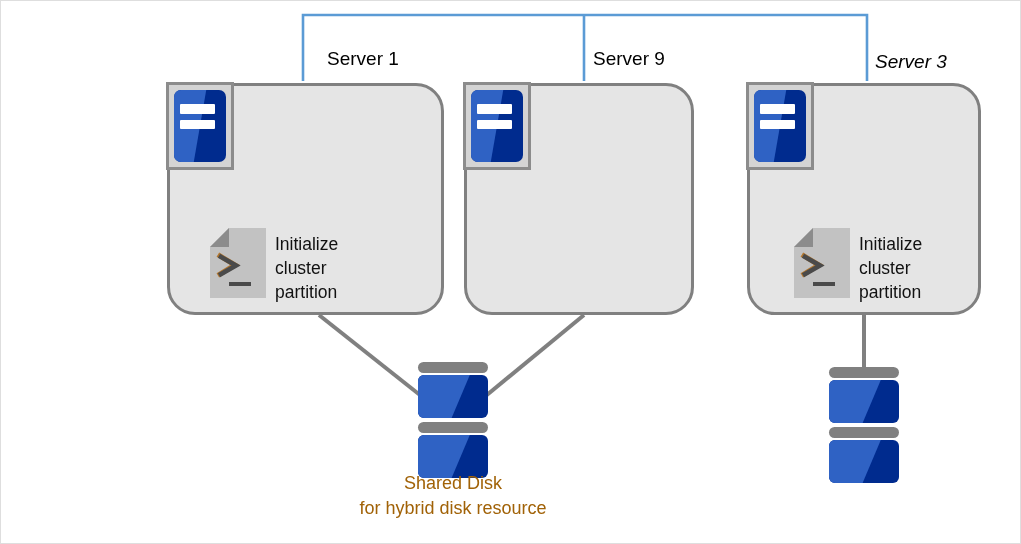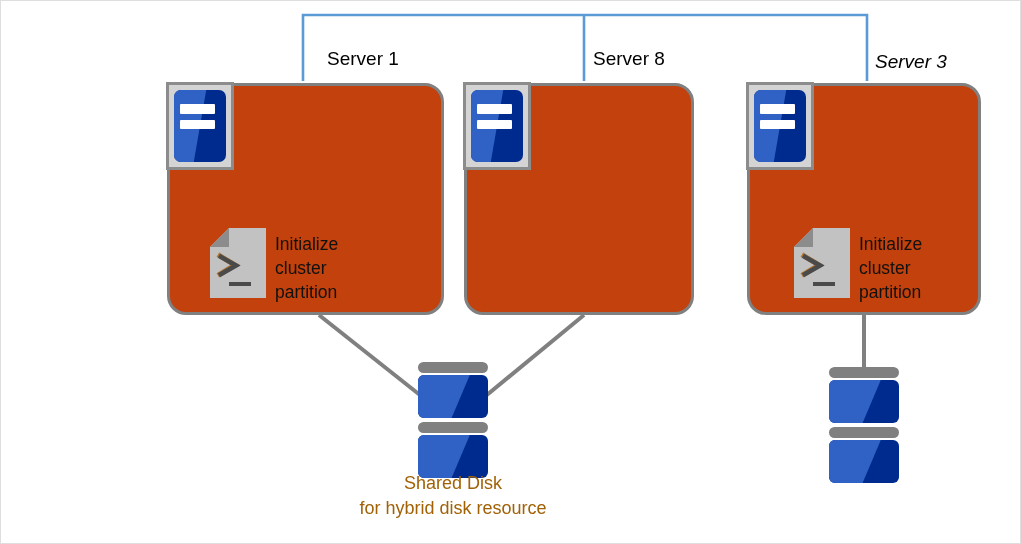--- a/index.html
+++ b/index.html
@@ -184,7 +184,7 @@
   </svg>
 
   <div class="bracket-label" style="left:326px; top:47px;">Server 1</div>
-  <div class="bracket-label" style="left:592px; top:47px;">Server 8</div>
+  <div class="bracket-label" style="left:592px; top:47px;">Server 9</div>
   <div class="bracket-label" style="left:874px; top:50px;font-style:italic;">Server 3</div>
 
   <div class="server-box" style="left:166px; top:82px; width:277px; height:232px;">

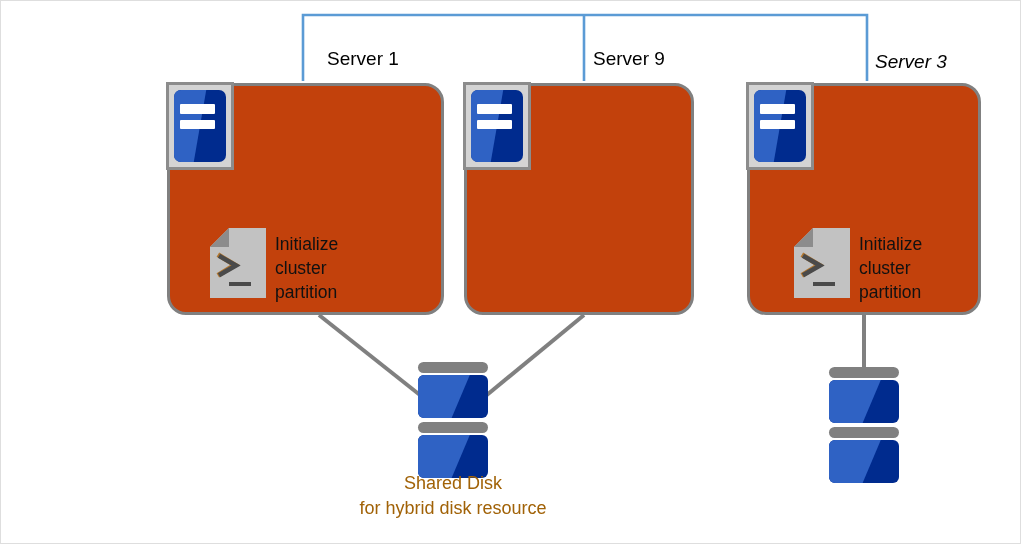--- a/index.html
+++ b/index.html
@@ -32,8 +32,8 @@
   .server-box {
     position: absolute;
     border: 3px solid #808080;
-    border-radius: 19px;
-    background: #c2410c;
+    border-radius: 28px;
+    background: #e5e5e5;
     box-sizing: border-box;
   }
 

